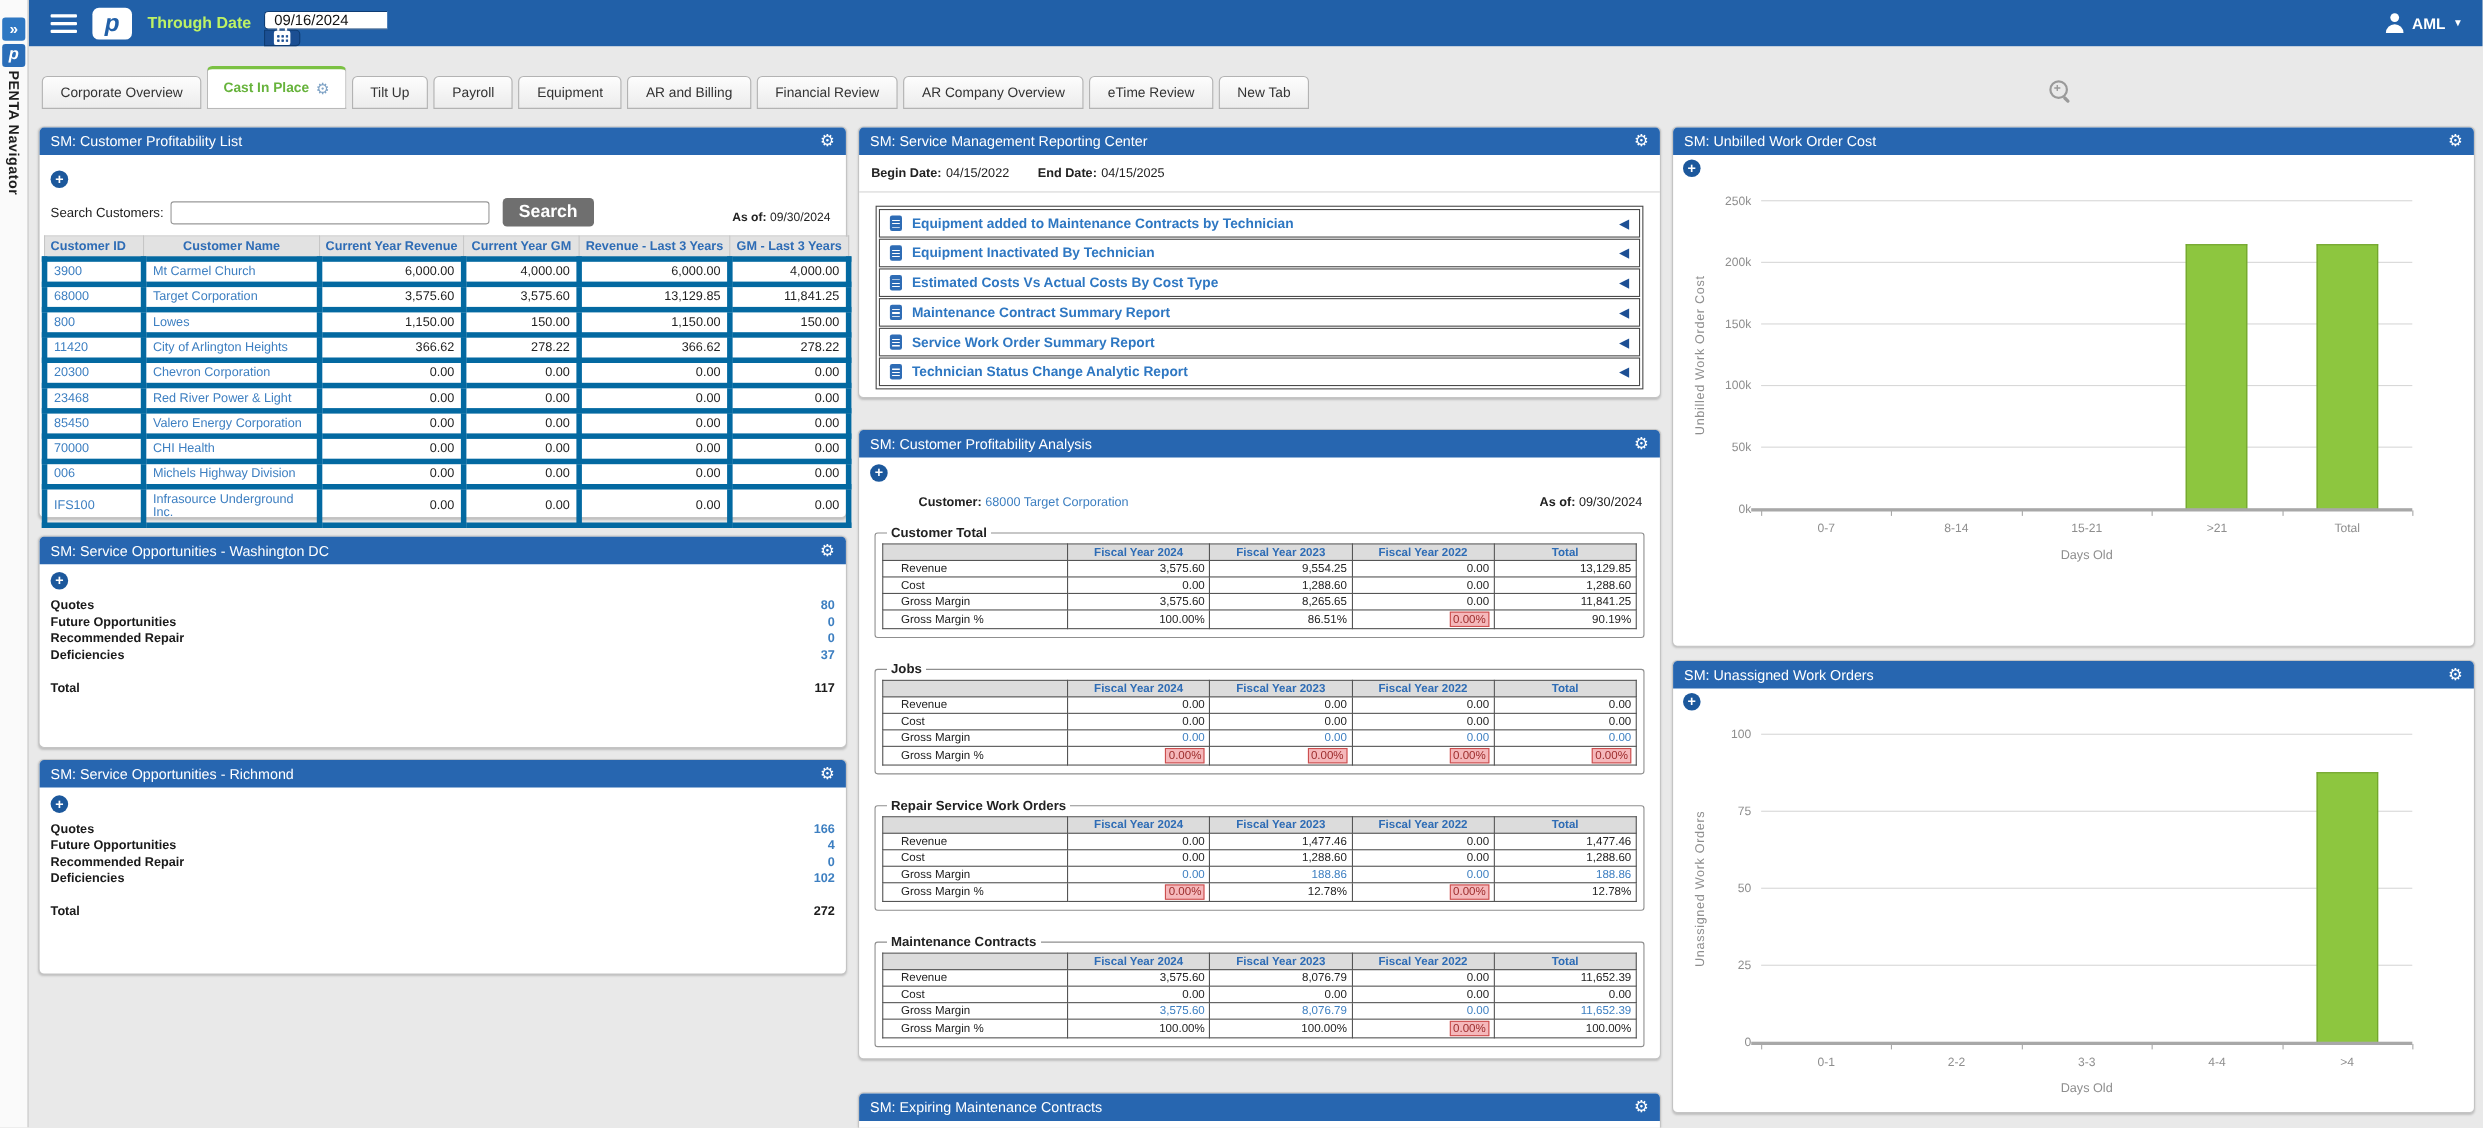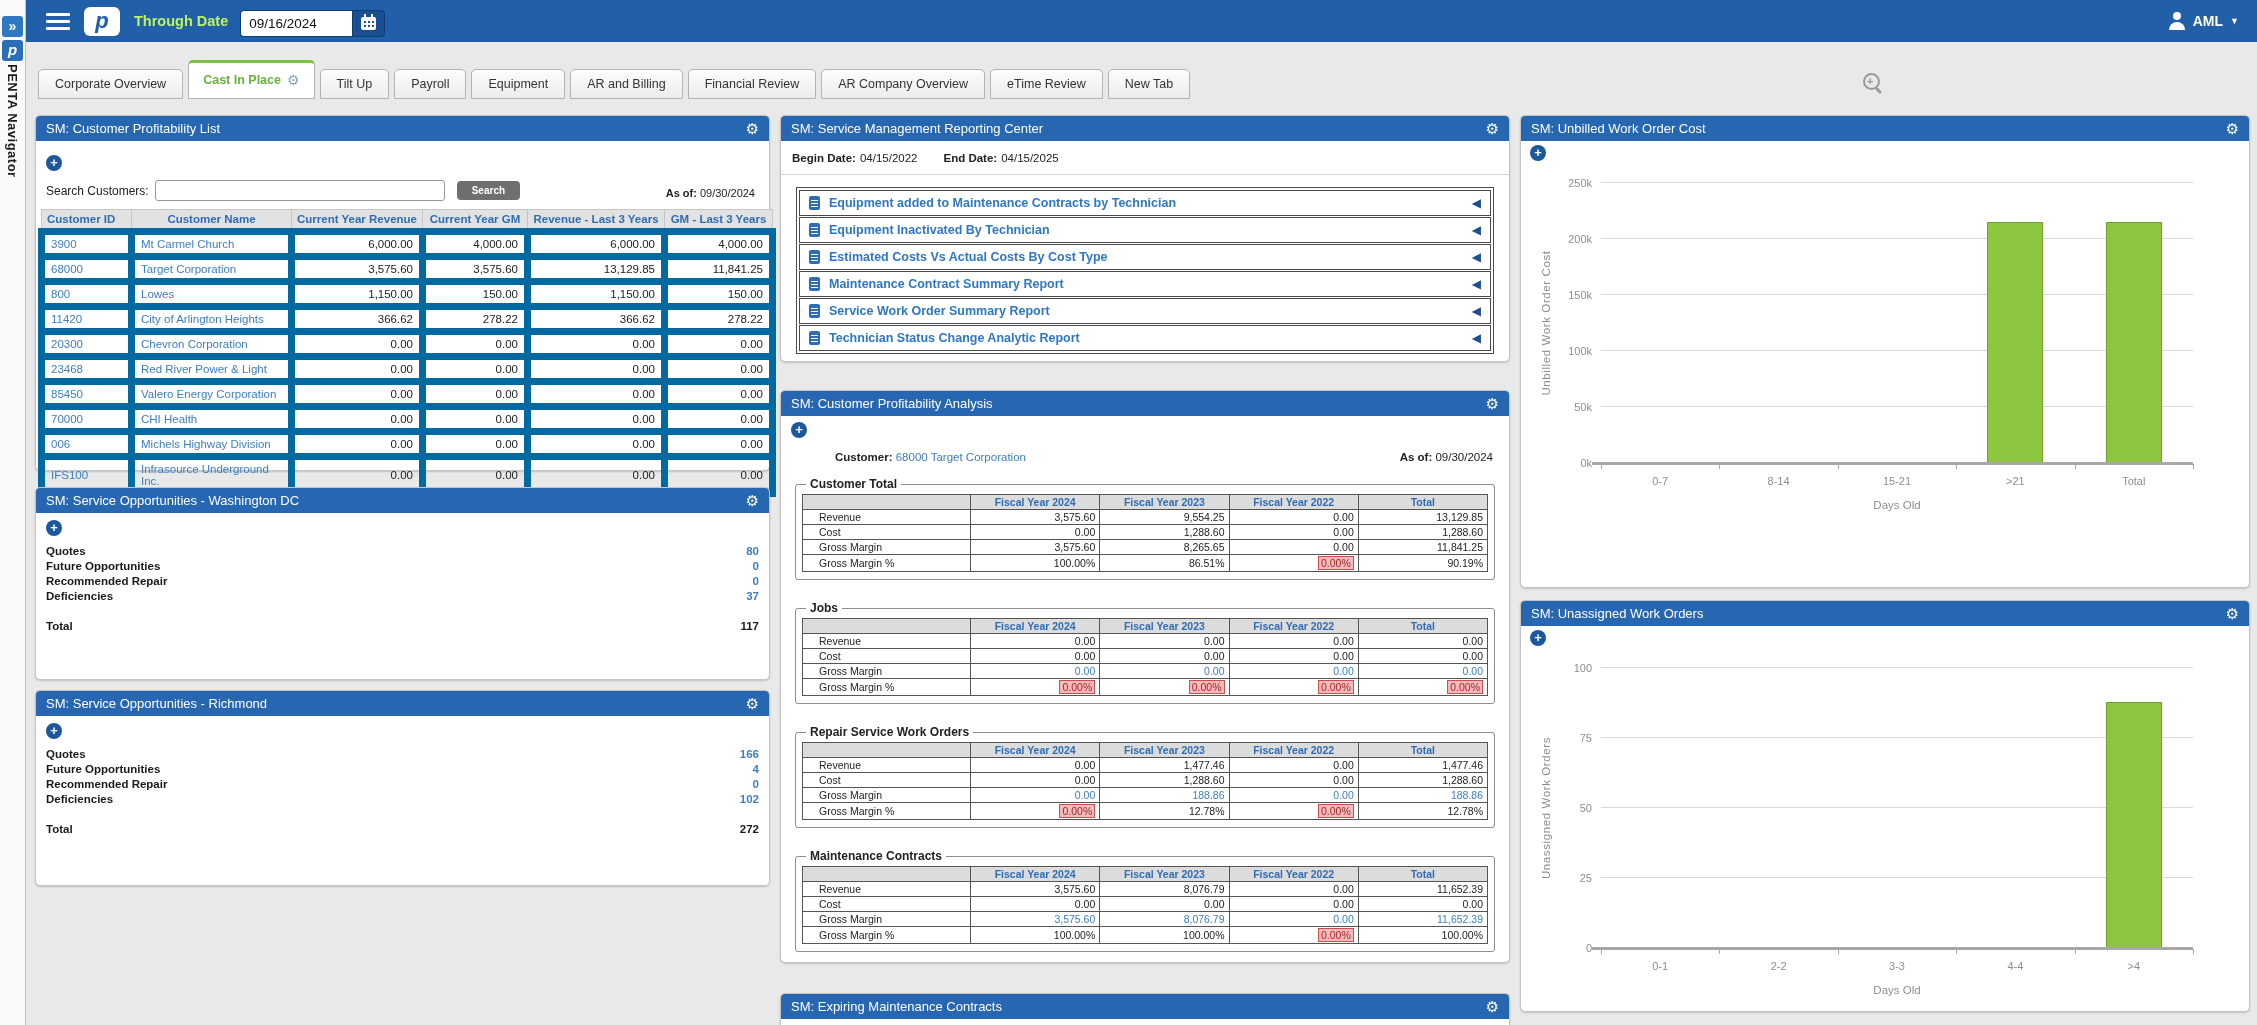--- a/index.html
+++ b/index.html
@@ -18,7 +18,7 @@
   .hamb i { display:block; height:3px; background:#fff; margin:4px 0; border-radius:1px; }
   .logo { margin-left:14px; width:36px; height:29px; background:#fff; border-radius:6px; color:#2160a8; font-weight:bold; font-style:italic; font-size:22px; text-align:center; line-height:27px; }
   .tdlabel { margin-left:14px; color:#bef264; font-weight:bold; font-size:14.5px; }
-  .dategroup { margin-left:12px; display:flex; height:23px; }
+  .dategroup { margin-left:12px; display:flex; height:23px;flex-direction:column; }
   .dateinput { width:112px; height:27px; border:1px solid #0e3c73; border-right:none; border-radius:4px 0 0 4px; padding:0 8px; font-size:13.5px; font-family:"Liberation Sans",sans-serif; color:#111; }
   .calbtn { width:33px; height:27px; background:#1b4f93; border:1px solid #0e3c73; border-radius:0 4px 4px 0; display:flex; align-items:center; justify-content:center; cursor:pointer; }
   .calico { width:15px; height:13px; background:#fff; border-radius:2px; position:relative; display:inline-block; }

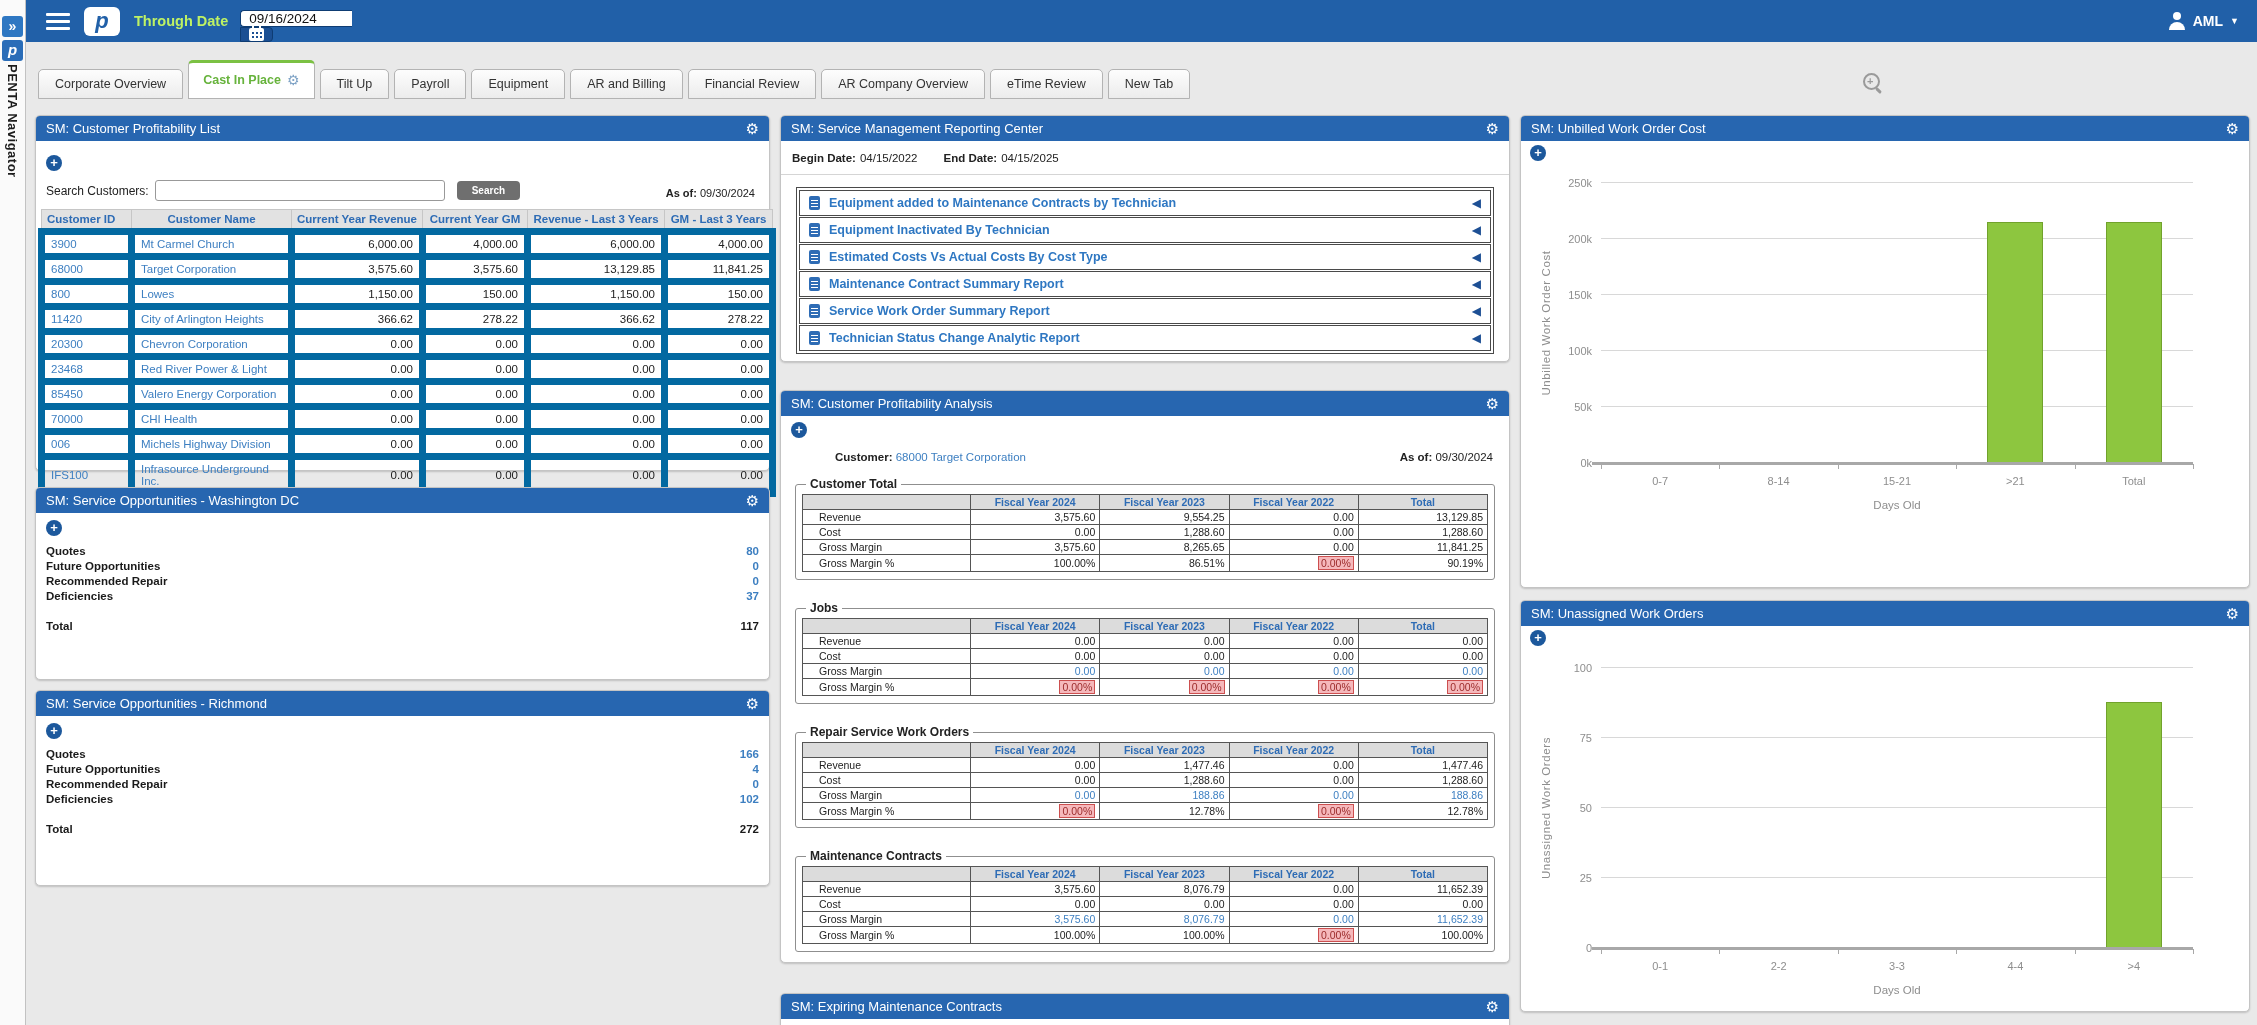--- a/index.html
+++ b/index.html
@@ -55,7 +55,7 @@
   .searchrow { display:flex; align-items:center; margin:9px 8px 8px; position:relative; }
   .slabel { font-size:12px; color:#222; margin-right:6px; }
   .searchinput { width:290px; height:21px; border:1px solid #999; border-radius:3px; padding:0 6px; font-family:"Liberation Sans",sans-serif; }
-  .searchbtn { margin-left:12px; background:#6f6f6f; color:#fff; border:none; border-radius:4px; padding:4px 15px; font-size:10px; font-weight:bold; cursor:pointer; font-family:"Liberation Sans",sans-serif; }
+  .searchbtn { margin-left:12px; background:#6f6f6f; color:#fff; border:none; border-radius:4px; padding:4px 15px; font-size:16px; font-weight:bold; cursor:pointer; font-family:"Liberation Sans",sans-serif; }
   .asof { position:absolute; right:4px; bottom:2px; font-size:11px; color:#222; }
   table.clist { border-collapse:collapse; width:731px; font-size:11.5px; margin:2px auto 0; table-layout:fixed; }
   .clist th { background:#e2e2e2; color:#2e6cb5; font-weight:bold; border:1px solid #c6c6c6; padding:3px 5px; cursor:pointer; }

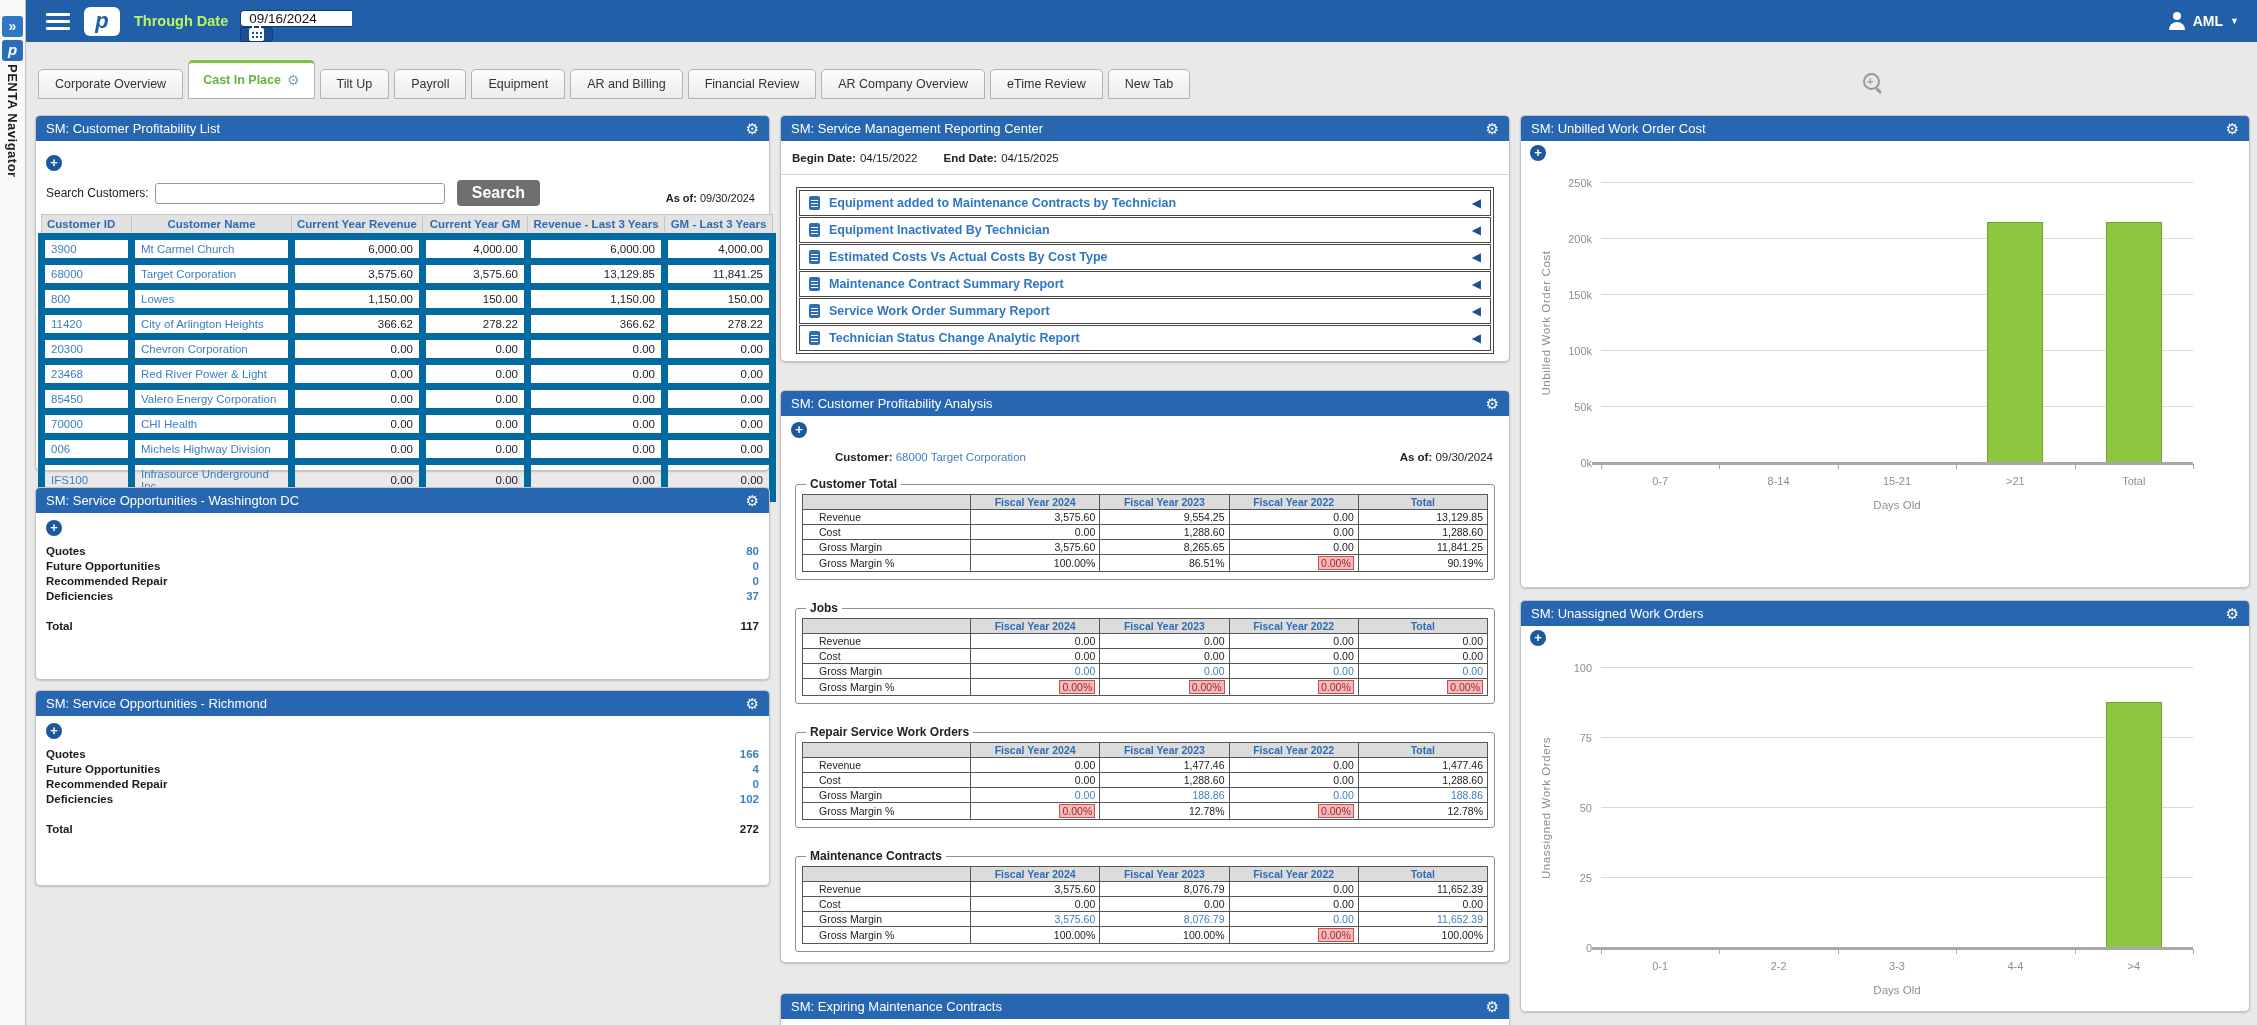--- a/index.html
+++ b/index.html
@@ -65,7 +65,7 @@
   .clist th:nth-child(4){width:105px;}
   .clist th:nth-child(5){width:137px;}
   .clist th:nth-child(6){width:108px;}
-  .clist td { border:7px solid #0369a1; padding:3px 6px; color:#222; }
+  .clist td { border:5px solid #0369a1; padding:3px 6px; color:#222; }
   .clist td.num { text-align:right; }
   .cl-link { color:#3d7fc1; cursor:pointer; }
 

